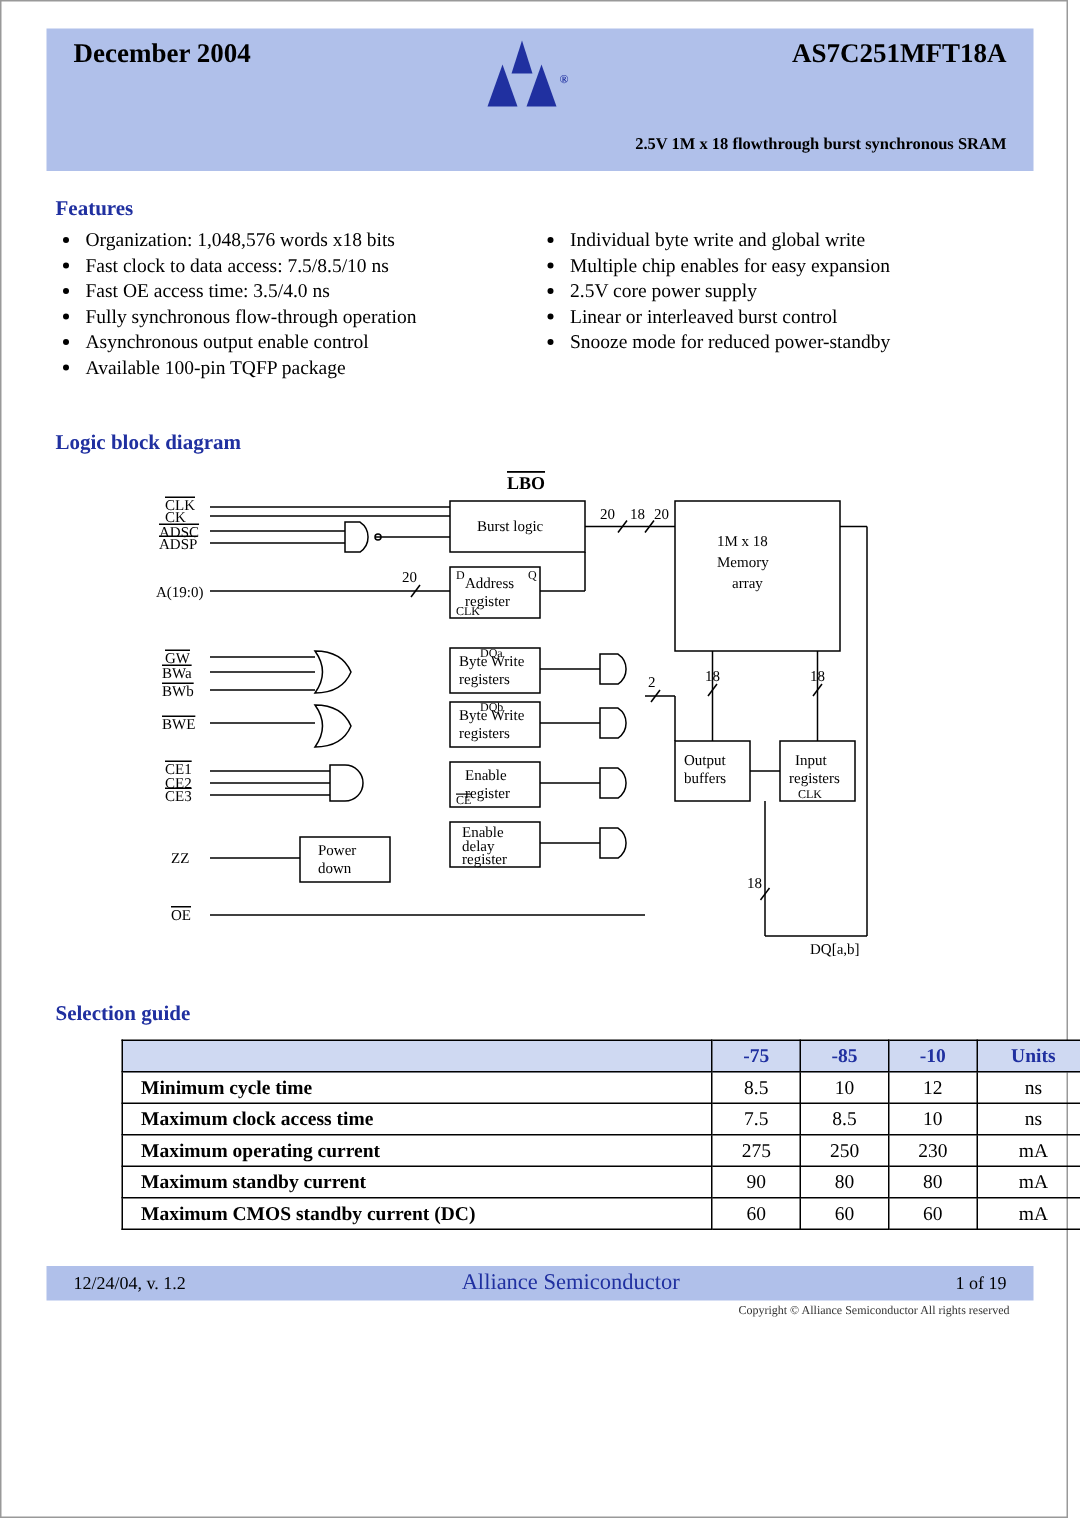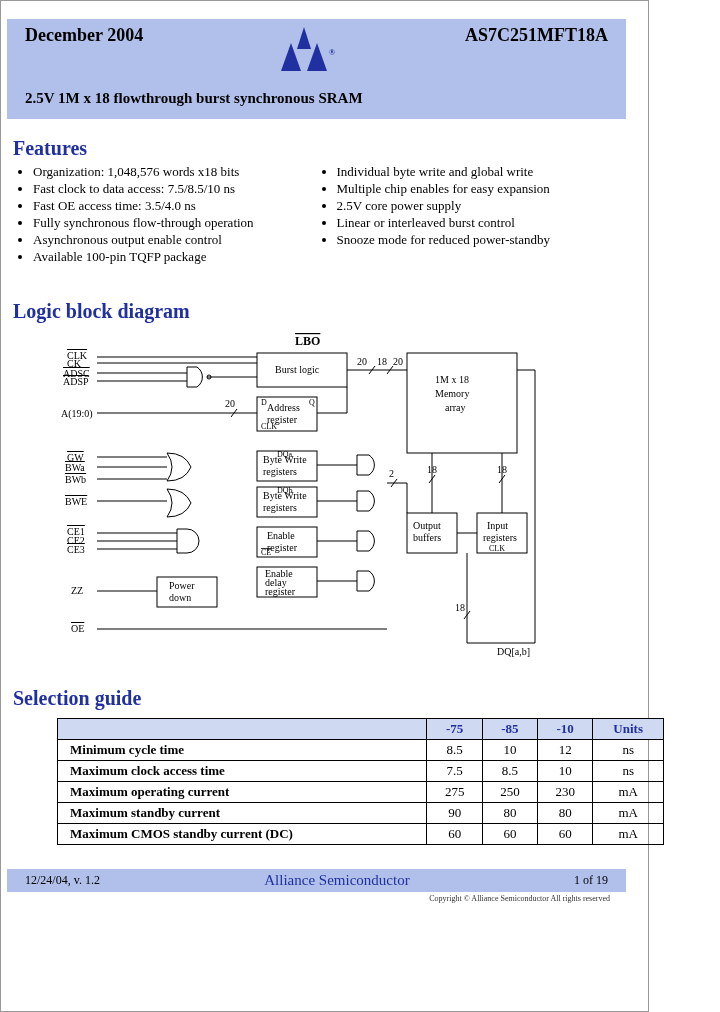--- a/index.html
+++ b/index.html
@@ -11,10 +11,10 @@
     color: #000;
   }
   .page {
-    width: 649px;
+    width: 712px;
     min-height: 1012px;
     box-sizing: border-box;
-    padding: 18px 28px 10px 12px;
+    padding: 18px 28px 10px 36px;
     position: relative;
     border: 1px solid #999;
   }

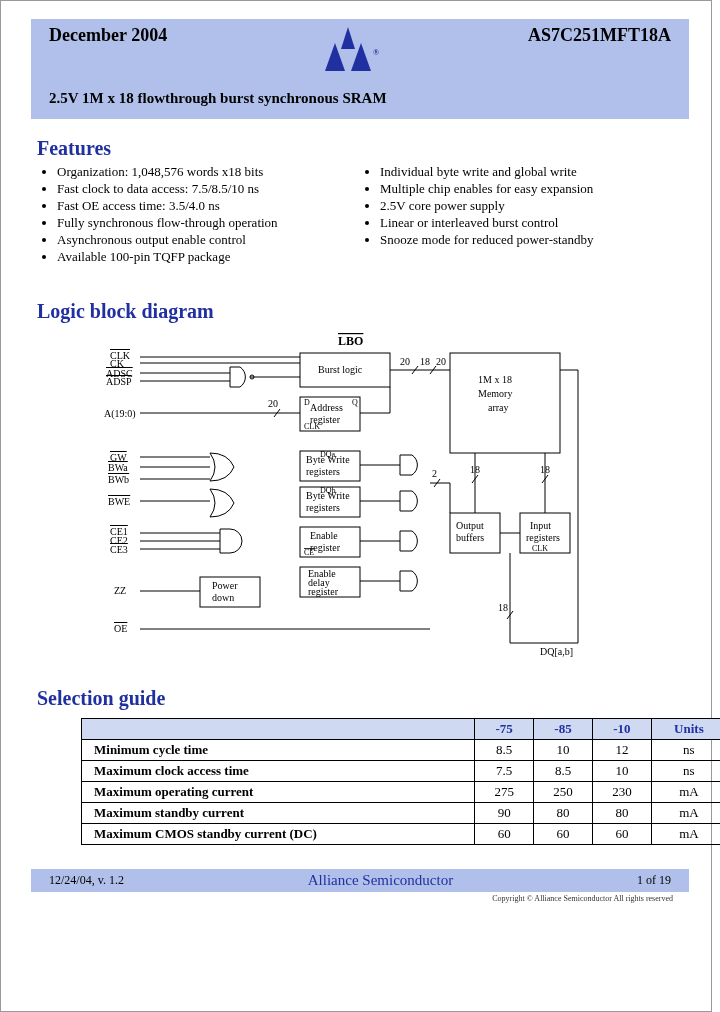--- a/index.html
+++ b/index.html
@@ -35,9 +35,9 @@
     fill: #2030a0;
   }
   .hdr-sub {
-    text-align: left;
+    text-align: right;
     font-weight: bold;
-    font-size: 15px;
+    font-size: 11px;
     color: #000;
     padding: 4px 0 6px 0;
   }

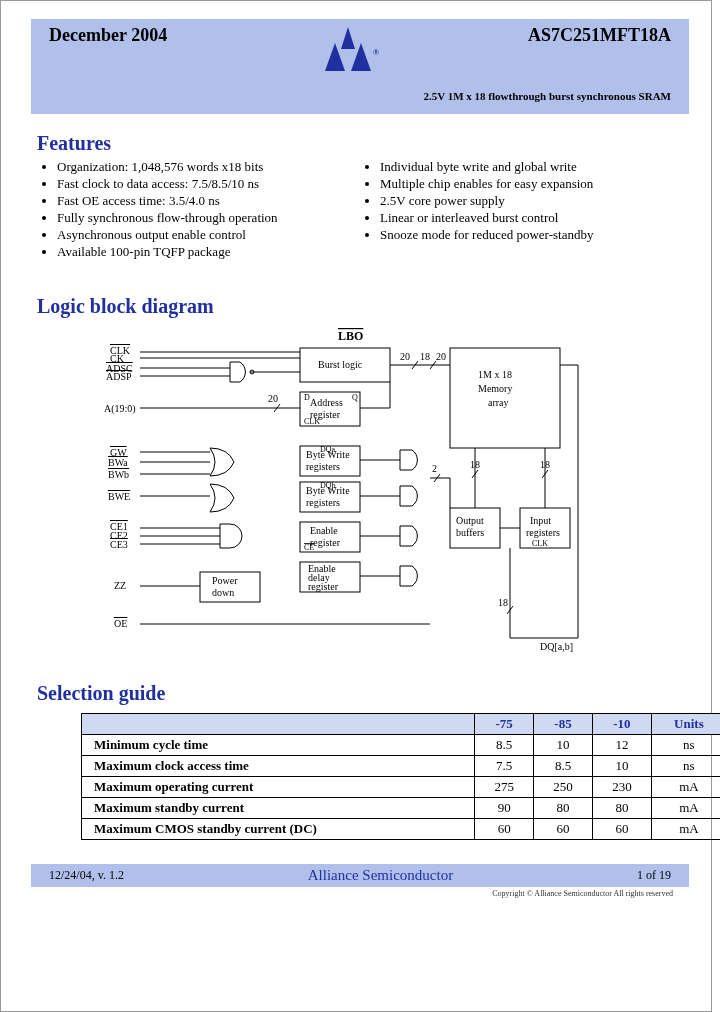--- a/index.html
+++ b/index.html
@@ -44,7 +44,7 @@
   h2.sect {
     color: #2030a0;
     font-weight: bold;
-    font-size: 20px;
+    font-size: 14px;
     margin: 18px 0 4px 0;
   }
   .feat-cols {

